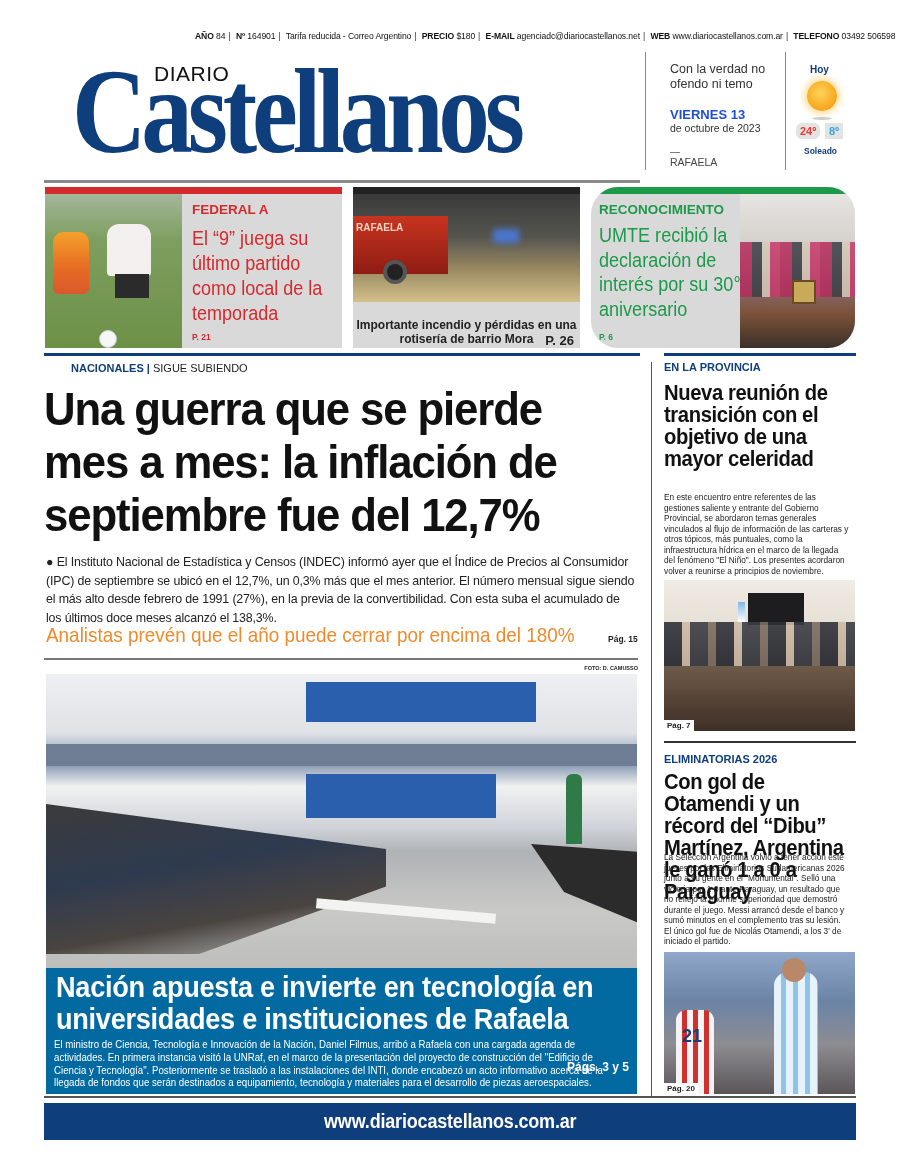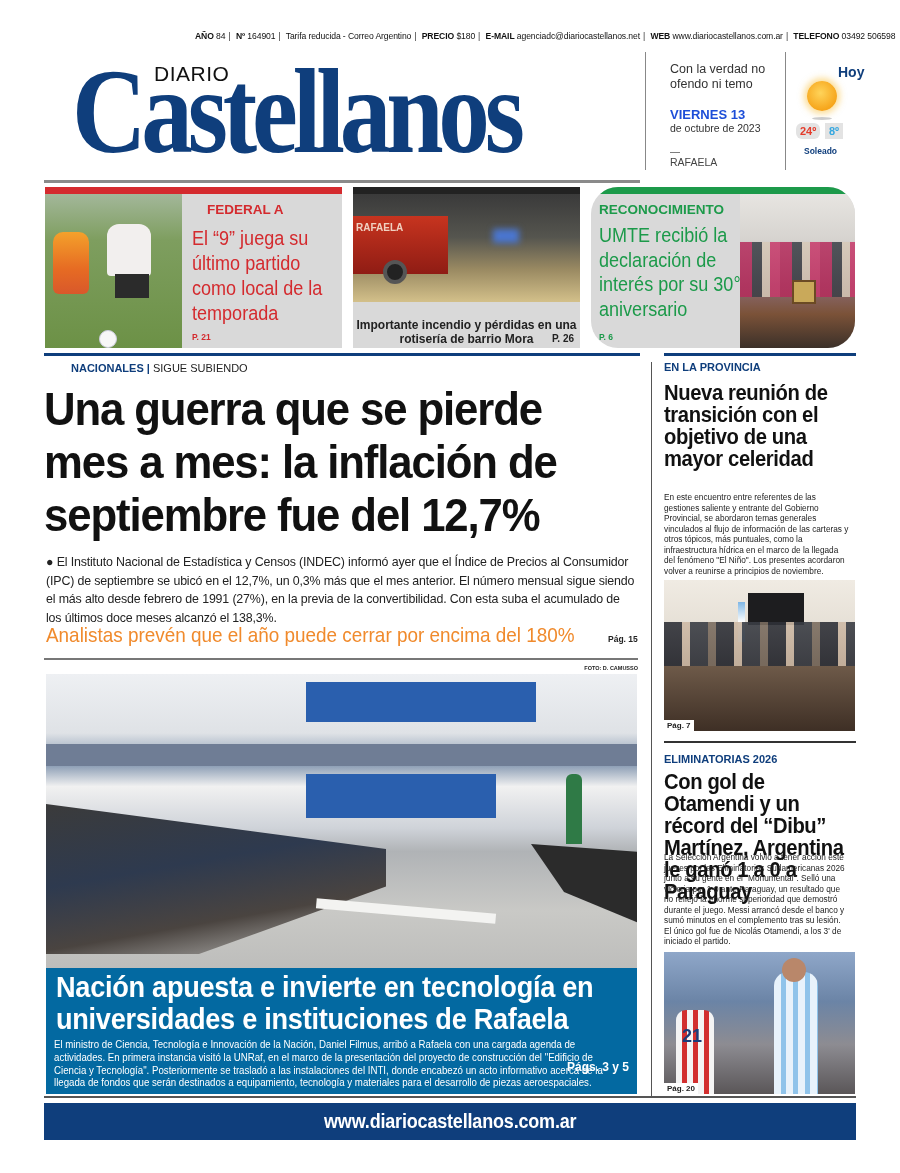--- a/index.html
+++ b/index.html
@@ -23,7 +23,7 @@
     .date-rest { position: absolute; left: 626px; top: 75px; font-size: 10.5px; line-height: 11px; color: #333; width: 100px; }
     .date-dash { position: absolute; left: 626px; top: 98px; font-size: 10px; color: #555; }
     .city { position: absolute; left: 626px; top: 108px; font-size: 10.5px; color: #444; }
-    .wx-hoy { position: absolute; left: 766px; top: 16px; font-size: 14px; font-weight: 900; color: #0f3e7c; margin-left: 28px; }
+    .wx-hoy { position: absolute; left: 766px; top: 16px; font-size: 10px; font-weight: 900; color: #0f3e7c; }
     .sun { position: absolute; left: 763px; top: 33px; width: 30px; height: 30px; border-radius: 50%; background: radial-gradient(circle at 45% 40%, #ffd45a, #f6a51b 70%); box-shadow: 0 0 6px 3px rgba(250,190,50,0.5); }
     .sun-shadow { position: absolute; left: 768px; top: 69px; width: 20px; height: 3px; background: #ccc; border-radius: 50%; }
     .temp { position: absolute; top: 75px; height: 16px; padding: 0 4px; background: #e3e3e3; font-size: 11px; font-weight: 900; line-height: 16px; }

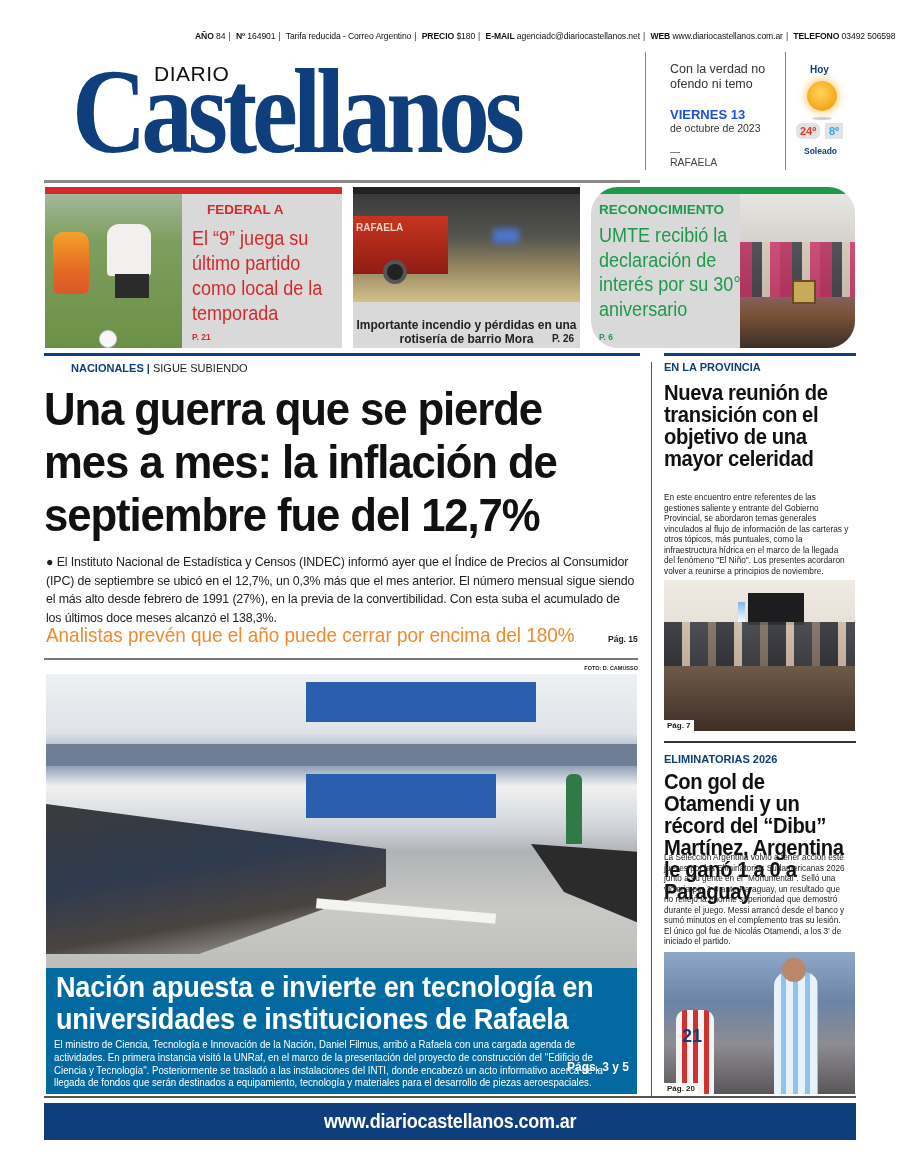--- a/index.html
+++ b/index.html
@@ -43,7 +43,7 @@
     .player2 { position: absolute; left: 62px; top: 30px; width: 44px; height: 52px; background: #f2efee; border-radius: 12px 12px 4px 4px; }
     .player2b { position: absolute; left: 70px; top: 80px; width: 34px; height: 24px; background: #2b2b2b; }
     .ball { position: absolute; left: 54px; top: 136px; width: 18px; height: 18px; border-radius: 50%; background: #f7f7f7; border: 1px solid #ccd; }
-    .t1 .kicker { position: absolute; left: 147px; top: 15px; font-size: 13.5px; font-weight: 900; color: #d42a2e; margin-left: 15px; }
+    .t1 .kicker { position: absolute; left: 147px; top: 15px; font-size: 13.5px; font-weight: 900; color: #d42a2e; }
     .t1 .headline { position: absolute; left: 147px; top: 38px; width: 150px; font-size: 20.5px; line-height: 25px; color: #d42a2e; transform: scaleX(0.88); transform-origin: left top; width: 170px; }
     .t1 .page { position: absolute; left: 147px; top: 145px; font-size: 8.5px; font-weight: 900; color: #d42a2e; }
 

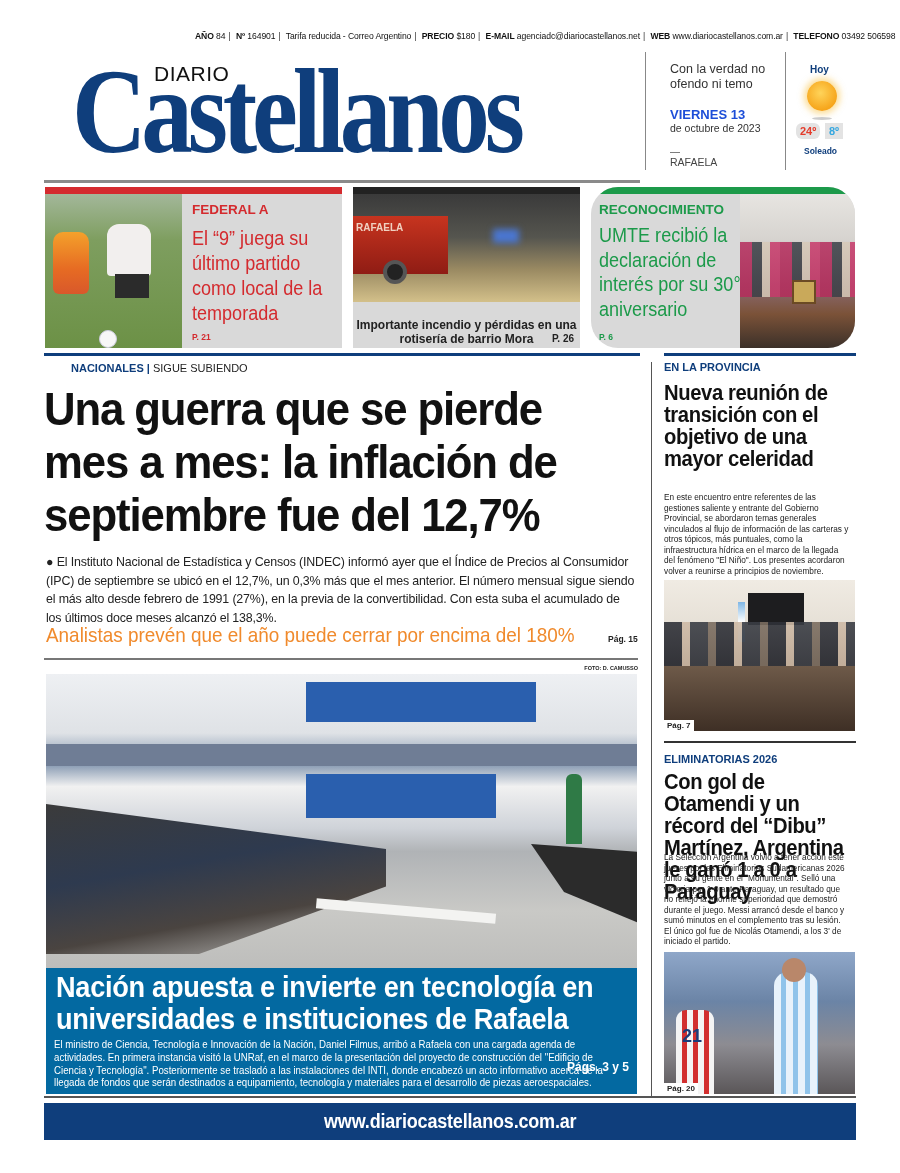--- a/index.html
+++ b/index.html
@@ -53,7 +53,7 @@
     .wheel { position: absolute; left: 30px; top: 66px; width: 24px; height: 24px; border-radius: 50%; background: #222; border: 4px solid #555; }
     .glow { position: absolute; left: 140px; top: 35px; width: 26px; height: 14px; background: #4a76d0; filter: blur(3px); }
     .t2 .headline { position: absolute; left: 0; top: 132px; width: 100%; text-align: center; font-size: 12px; font-weight: bold; line-height: 13.5px; color: #222; }
-    .t2 .page { position: absolute; right: 6px; top: 146px; font-size: 10px; font-weight: 900; color: #222; }
+    .t2 .page { position: absolute; right: 6px; top: 146px; font-size: 13px; font-weight: 900; color: #222; }
 
     .t3 .kicker { position: absolute; left: 8px; top: 15px; font-size: 13.5px; font-weight: 900; color: #1c9a4a; }
     .t3 .headline { position: absolute; left: 8px; top: 36px; width: 170px; font-size: 20.5px; line-height: 24.5px; color: #1c9a4a; transform: scaleX(0.88); transform-origin: left top; }

